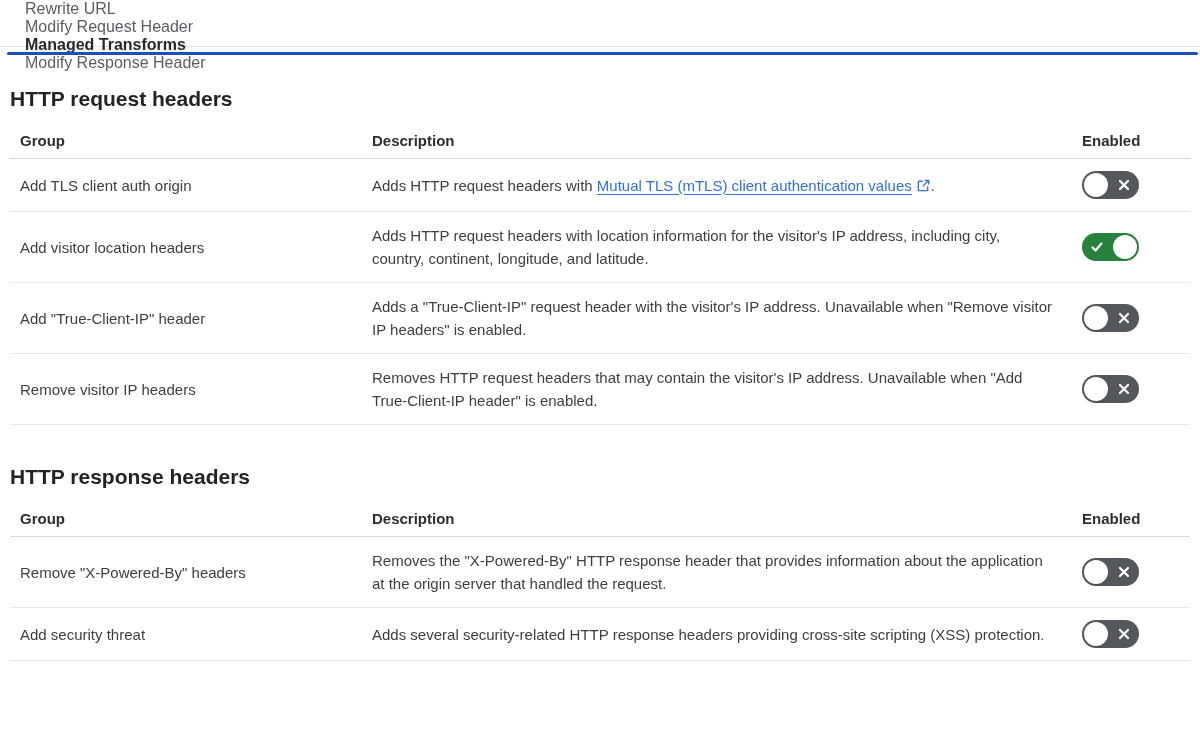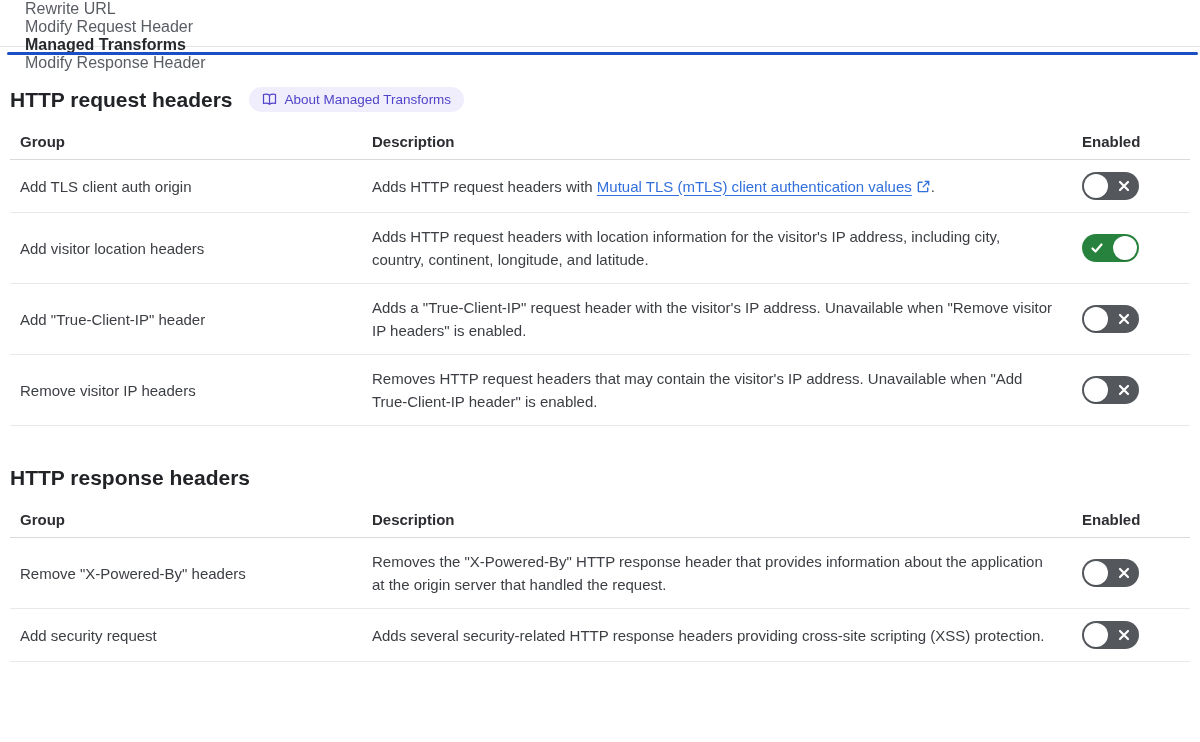--- a/index.html
+++ b/index.html
@@ -43,7 +43,7 @@
   }
   
   .content{padding:0 10px;}
-  .section-head{display:flex;align-items:center;gap:16px;margin:40px 0 12px;}
+  .section-head{display:flex;align-items:center;gap:24px;margin:40px 0 12px;}
   .section-title{font-size:21px;font-weight:bold;color:var(--heading-color);margin:0;}
   .badge{
     display:inline-flex;align-items:center;gap:8px;

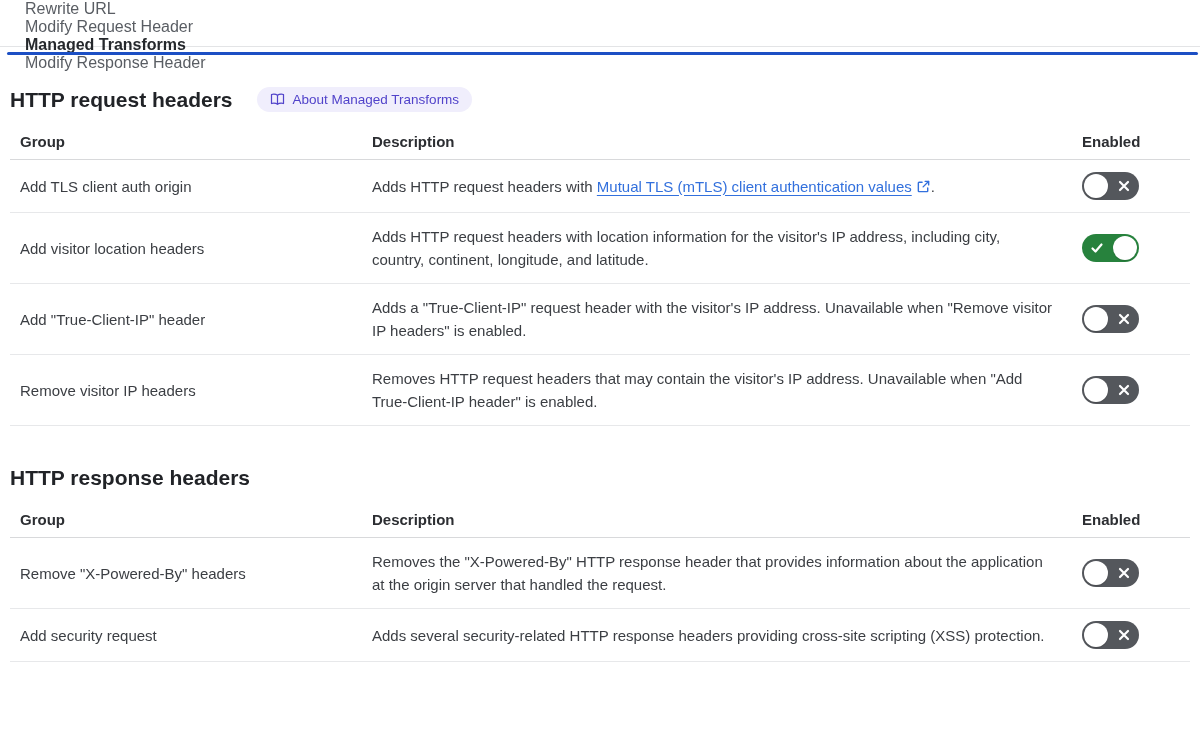--- a/index.html
+++ b/index.html
@@ -104,15 +104,6 @@
   <section class="sec1">
     <div class="section-head">
       <h1 class="section-title">HTTP request headers</h1>
-      <button class="badge">
-        <span>
-          <svg width="15" height="15" viewBox="0 0 16 16" fill="none" stroke="currentColor" stroke-width="1.3" stroke-linejoin="round">
-            <path d="M8 3.5C7 2.7 5.6 2.3 4 2.3c-.9 0-1.7.12-2.4.4v9.6c.7-.28 1.5-.4 2.4-.4 1.6 0 3 .4 4 1.2 1-.8 2.4-1.2 4-1.2.9 0 1.7.12 2.4.4V2.7c-.7-.28-1.5-.4-2.4-.4-1.6 0-3 .4-4 1.2z"></path>
-            <path d="M8 3.5v9.6"></path>
-          </svg>
-        </span>
-        <span>About Managed Transforms</span>
-      </button>
     </div>
 
     <table>

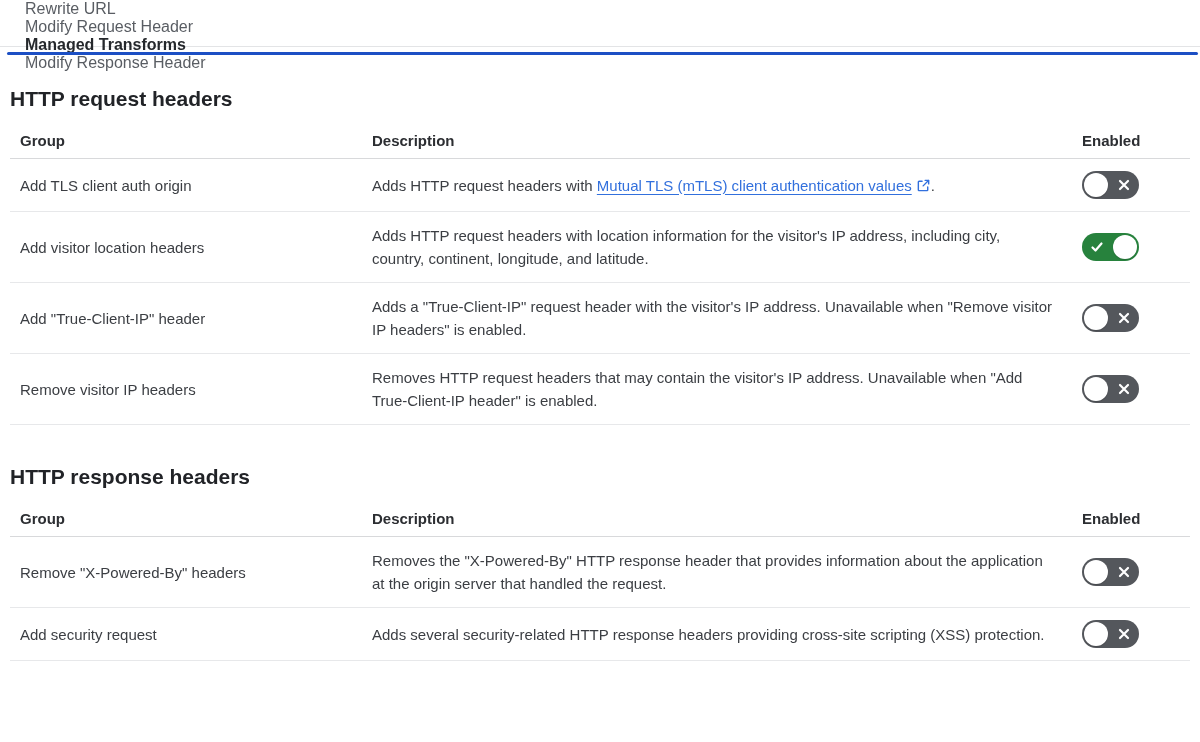--- a/index.html
+++ b/index.html
@@ -213,7 +213,7 @@
           </td>
         </tr>
         <tr>
-          <td class="cell-group">Add security request</td>
+          <td class="cell-group">Add security threat</td>
           <td class="cell-desc">Adds several security-related HTTP response headers providing cross-site scripting (XSS) protection.</td>
           <td>
             <button class="toggle off" role="switch" aria-checked="false">

